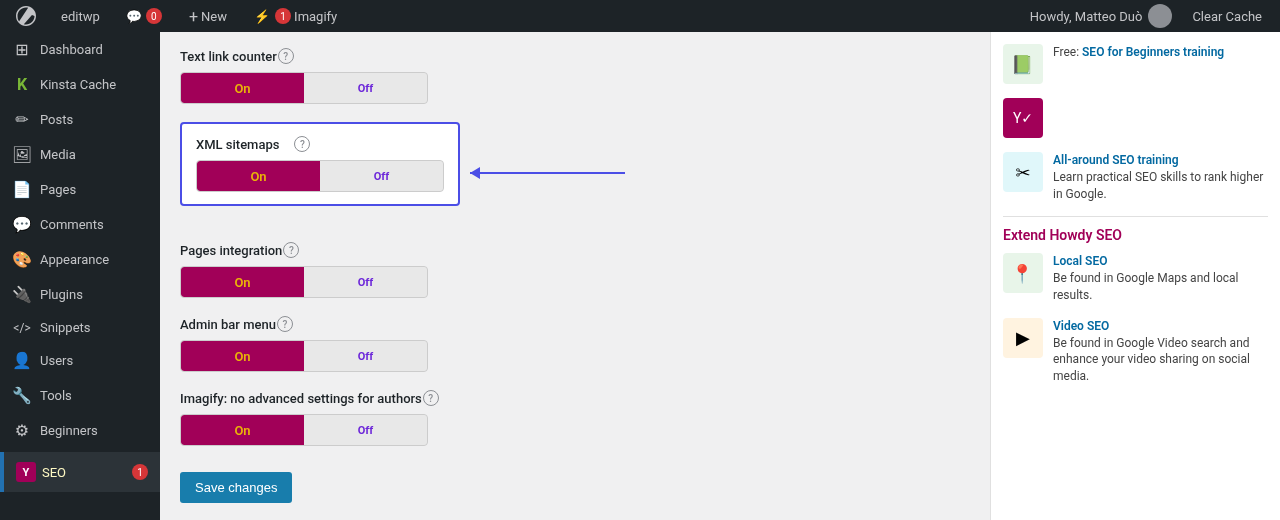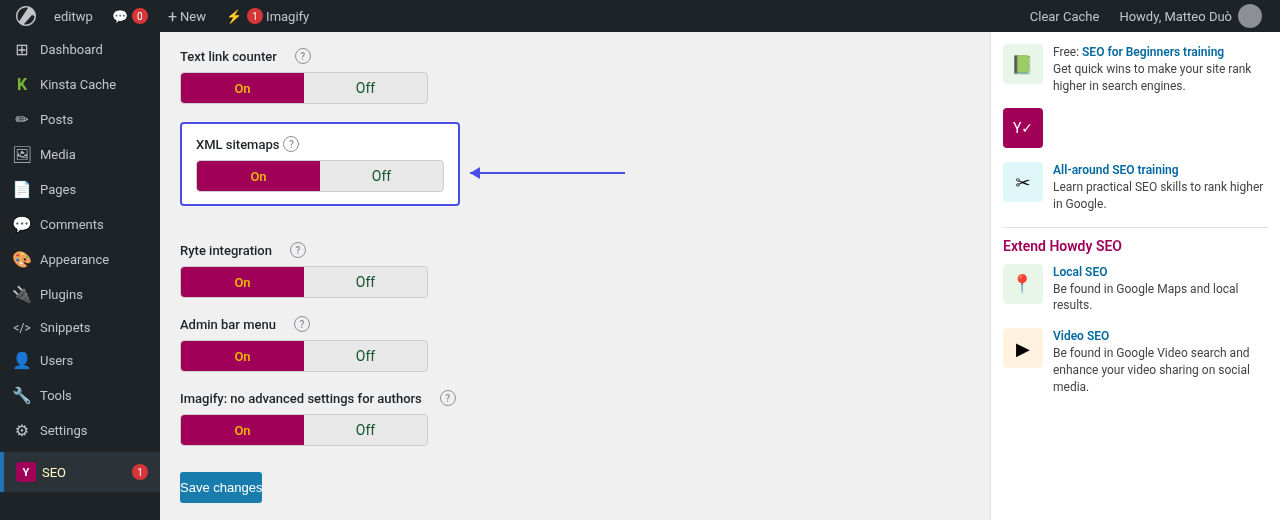--- a/index.html
+++ b/index.html
@@ -12,7 +12,7 @@
       display: flex;
       align-items: center;
       padding: 0 8px;
-      gap: 0;
+      gap: 7px;
       position: fixed;
       top: 0;
       left: 0;

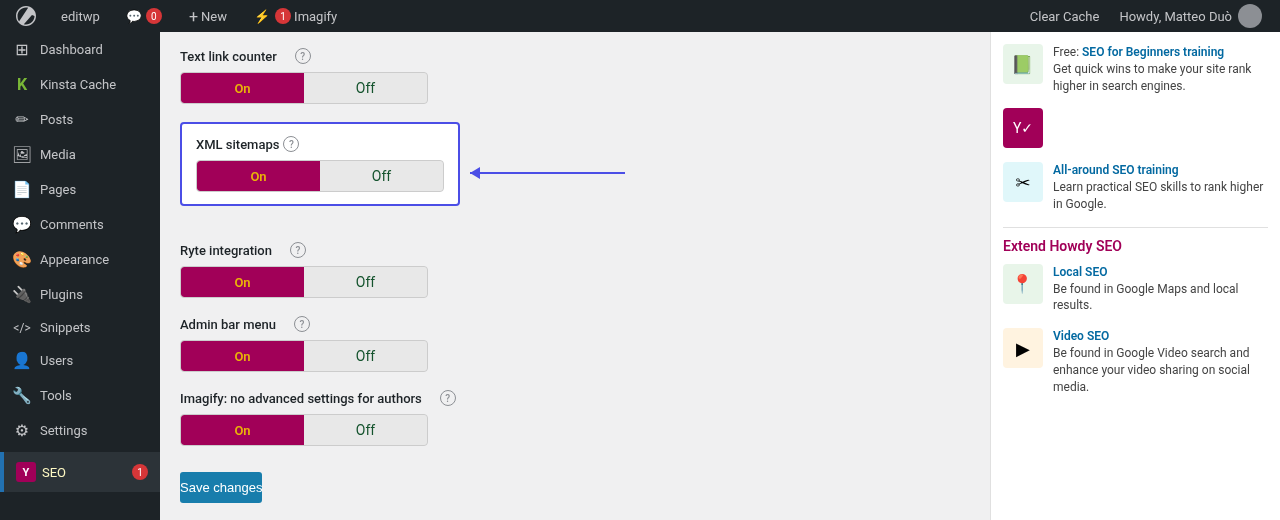--- a/index.html
+++ b/index.html
@@ -277,11 +277,11 @@
   </div>
   <div class="adminbar-right">
     <div class="adminbar-item">
-      <span>Clear Cache</span>
-    </div>
-    <div class="adminbar-item">
       <span>Howdy, Matteo Duò</span>
       <span style="display:inline-block;width:24px;height:24px;background:#8c8f94;border-radius:50%;margin-left:6px;overflow:hidden;"></span>
+    </div>
+    <div class="adminbar-item">
+      <span>Clear Cache</span>
     </div>
   </div>
 </div>

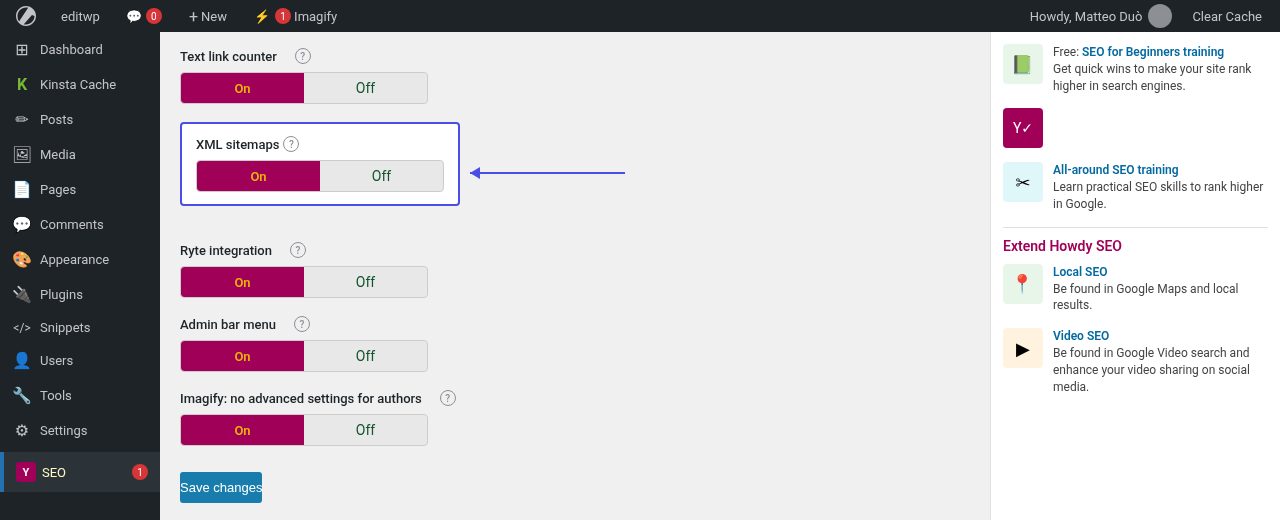--- a/index.html
+++ b/index.html
@@ -124,7 +124,7 @@
       margin-bottom: 8px;
       display: flex;
       align-items: center;
-      gap: 18px;
+      gap: 1px;
     }
     .help-icon {
       display: inline-flex;

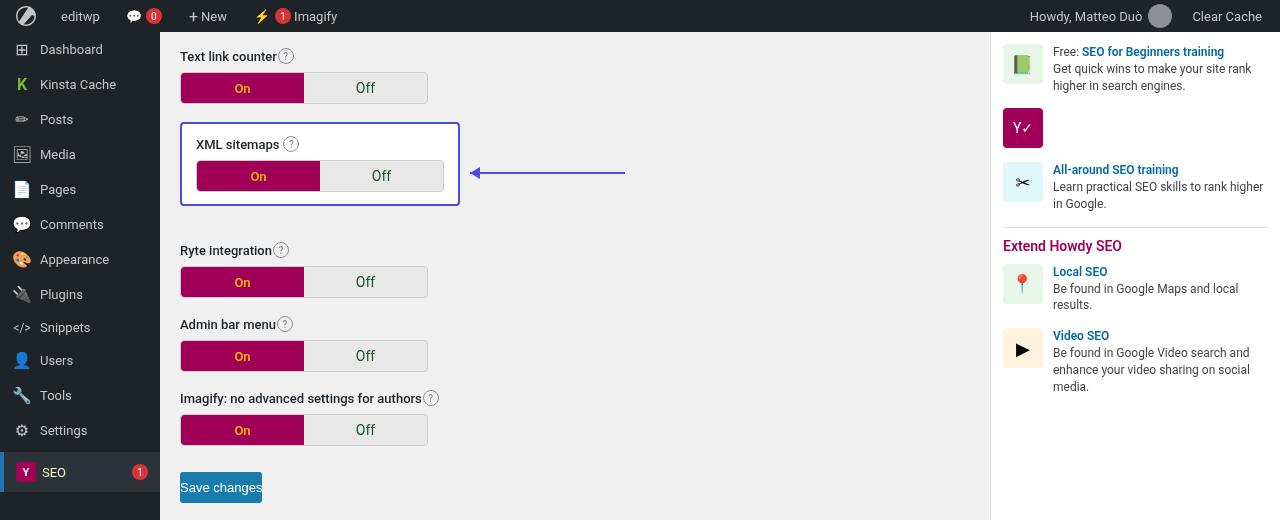--- a/index.html
+++ b/index.html
@@ -427,7 +427,6 @@
       </div>
       <div class="promo-text">
         <span>Free: </span><a class="promo-link" href="#">SEO for Beginners training</a><br>
-        <span>Get quick wins to make your site rank higher in search engines.</span>
       </div>
     </div>
 

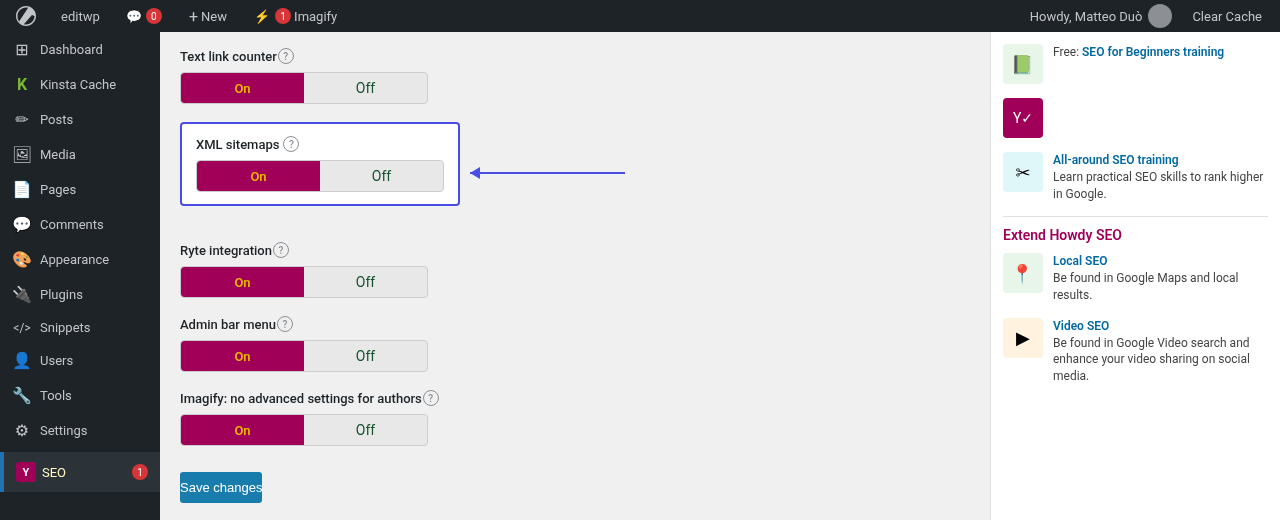--- a/index.html
+++ b/index.html
@@ -167,10 +167,11 @@
       align-items: center;
       justify-content: center;
       background: #e8e8e8;
-      color: #14532d;
-      font-size: 14px;
+      color: #6d28d9;
+      font-size: 11px;
       cursor: pointer;
       border-radius: 0 3px 3px 0;
+      font-weight: bold;
     }
 
     

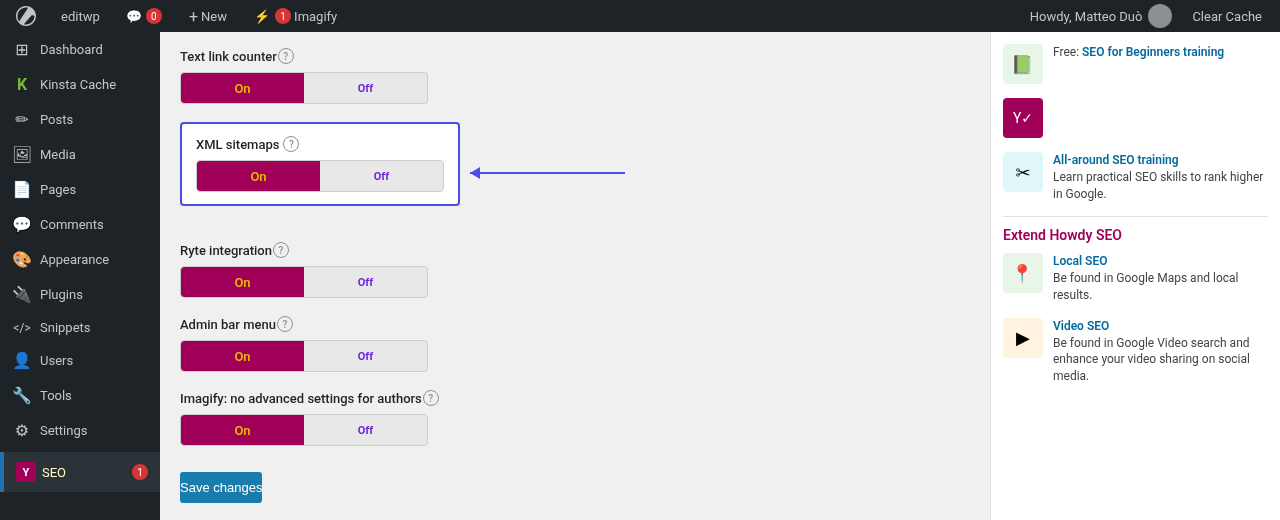--- a/index.html
+++ b/index.html
@@ -190,7 +190,7 @@
       margin-bottom: 8px;
       display: flex;
       align-items: center;
-      gap: 4px;
+      gap: 15px;
     }
 
     

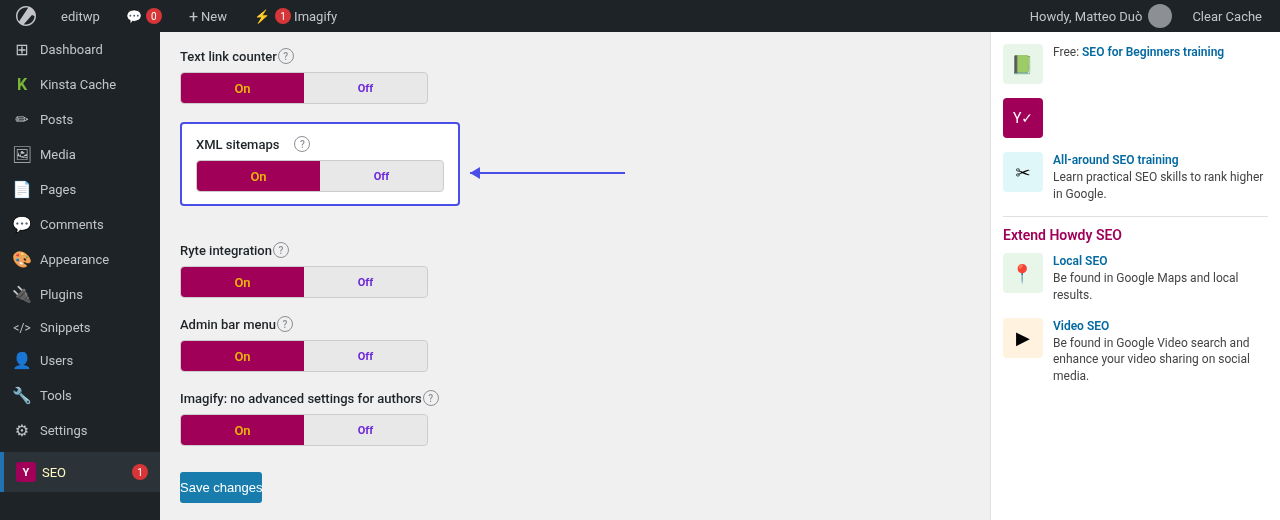--- a/index.html
+++ b/index.html
@@ -382,7 +382,7 @@
     
     <div class="setting-row">
       <div class="setting-label">
-        <span>Ryte integration</span>
+        <span>Pages integration</span>
         <span class="help-icon">?</span>
       </div>
       <div class="toggle-switch">

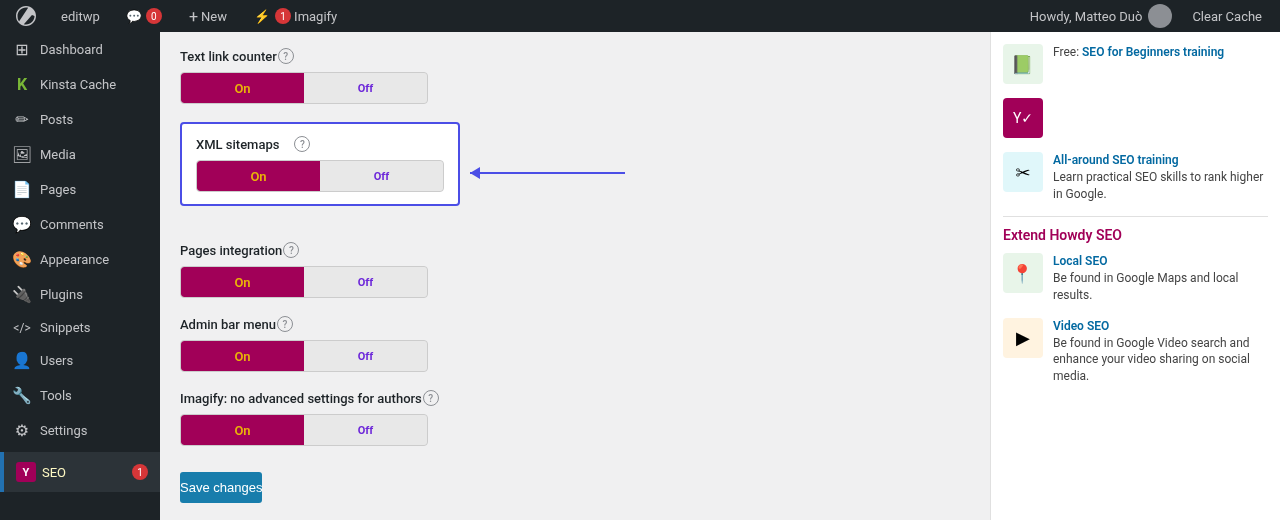--- a/index.html
+++ b/index.html
@@ -336,7 +336,7 @@
     </div>
     <div class="sidebar-item">
       <span class="sidebar-icon">⚙</span>
-      <span class="sidebar-label">Settings</span>
+      <span class="sidebar-label">Beginners</span>
     </div>
 
     <div class="sidebar-seo" style="margin-top:4px;">

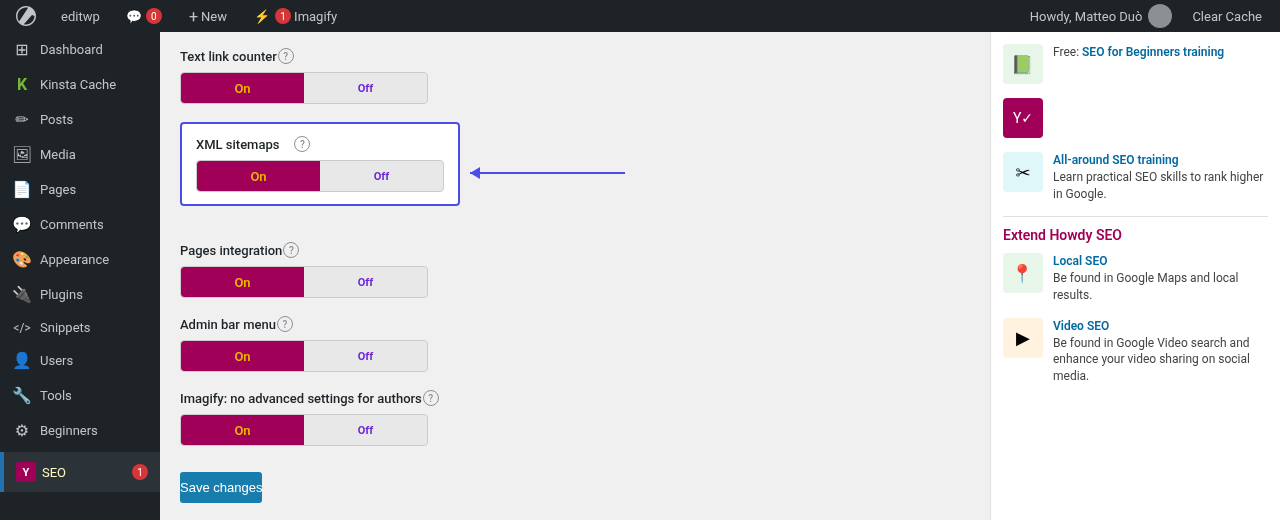--- a/index.html
+++ b/index.html
@@ -198,7 +198,7 @@
       background: #187dac;
       color: #fff;
       border: none;
-      padding: 8px 0;
+      padding: 8px 15px;
       font-size: 13px;
       border-radius: 3px;
       cursor: pointer;

